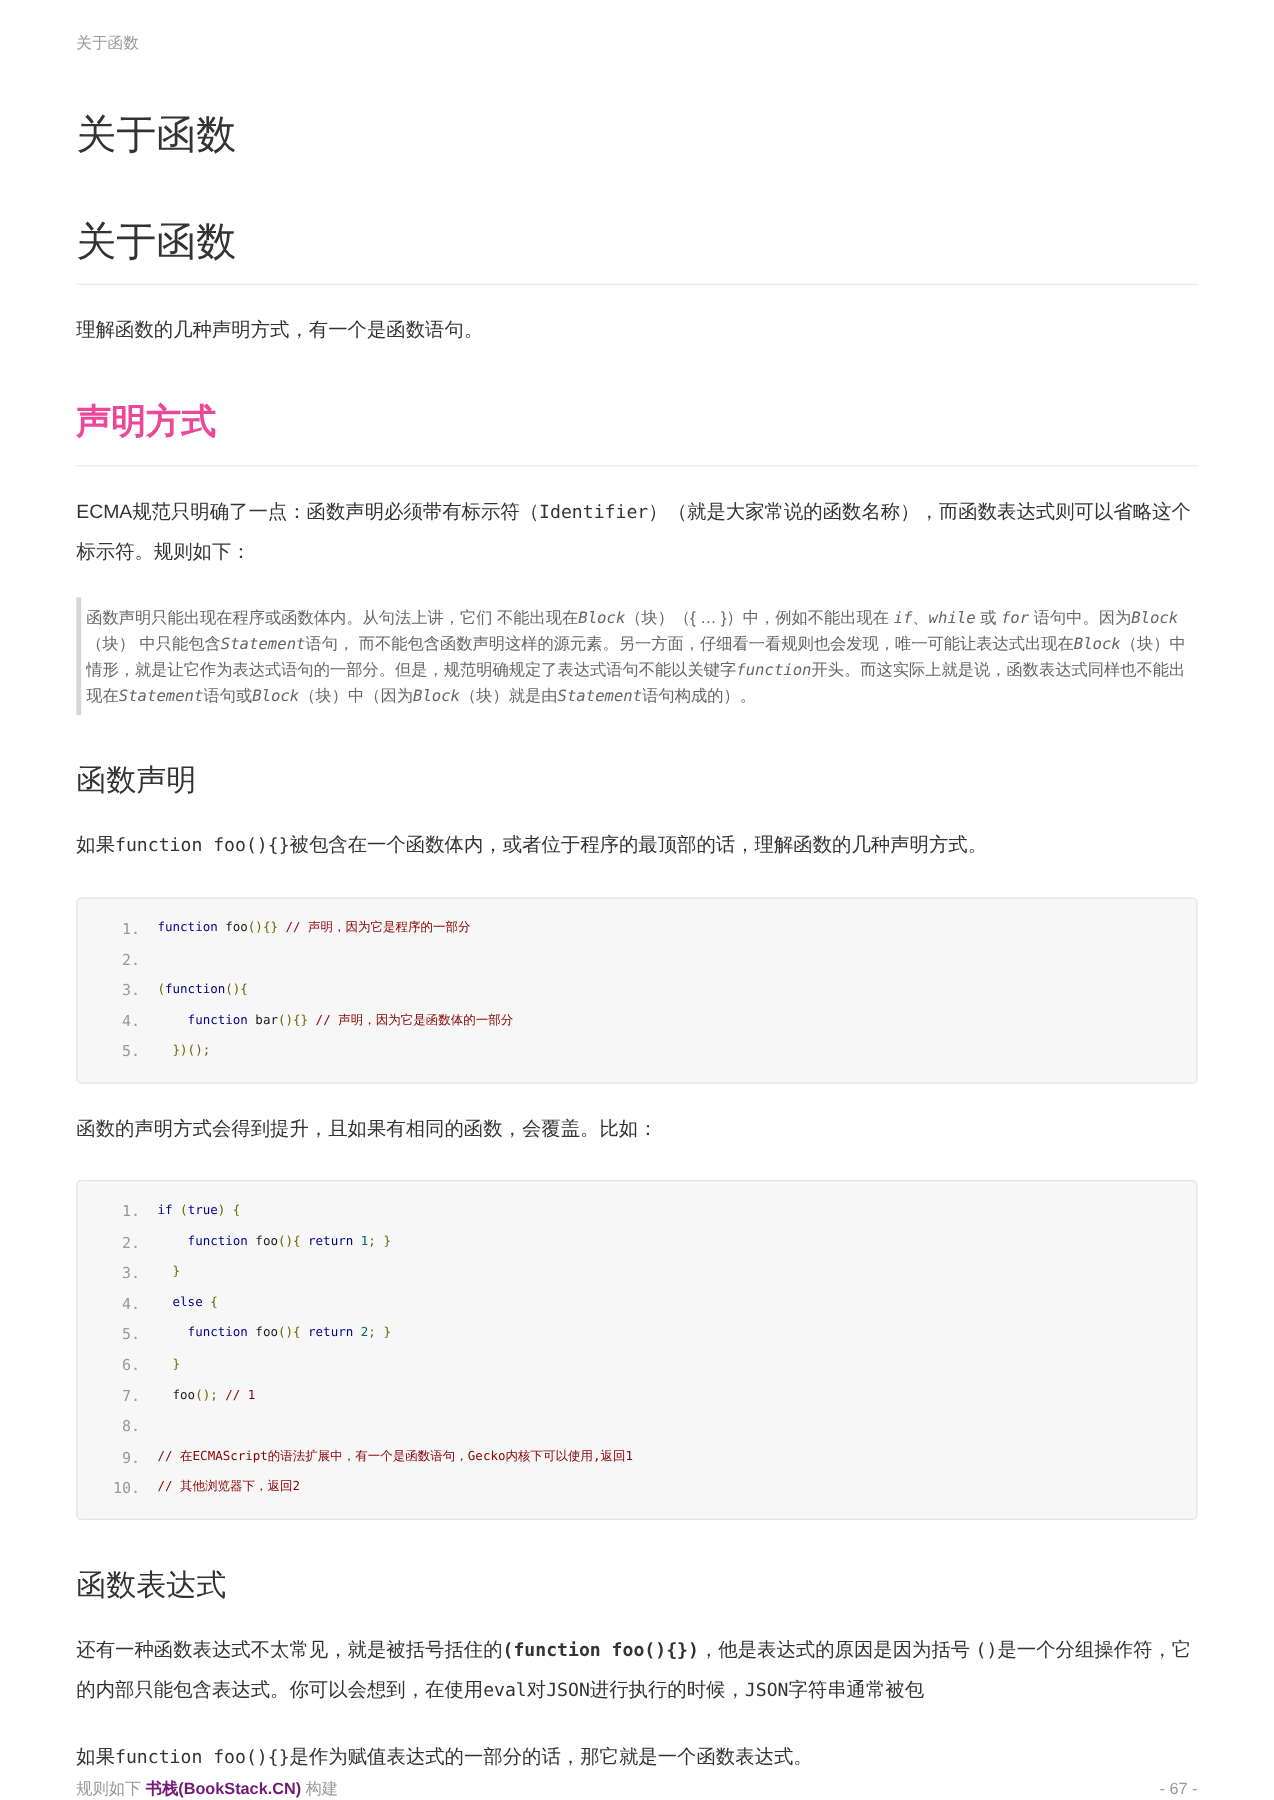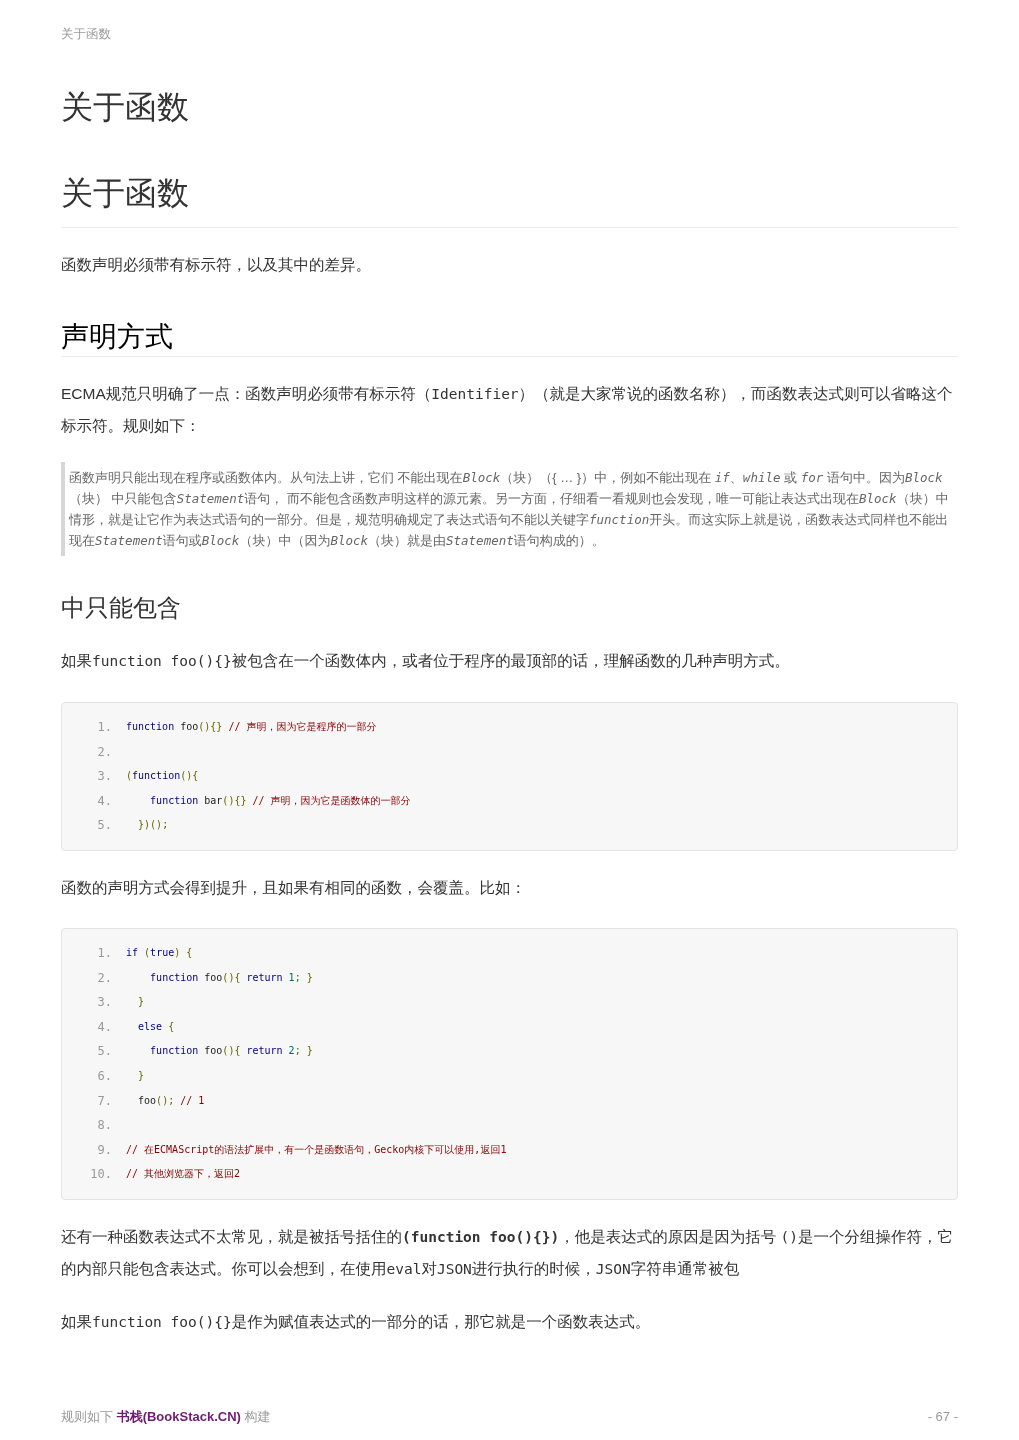--- a/index.html
+++ b/index.html
@@ -65,7 +65,7 @@
 
   <h1 class="title-doc">关于函数</h1>
 
-  <p class="body-text">函数声明必须带有标示符，以及其中的差异。</p>
+  <p class="body-text">理解函数的几种声明方式，有一个是函数语句。</p>
 
   <h2>声明方式</h2>
 

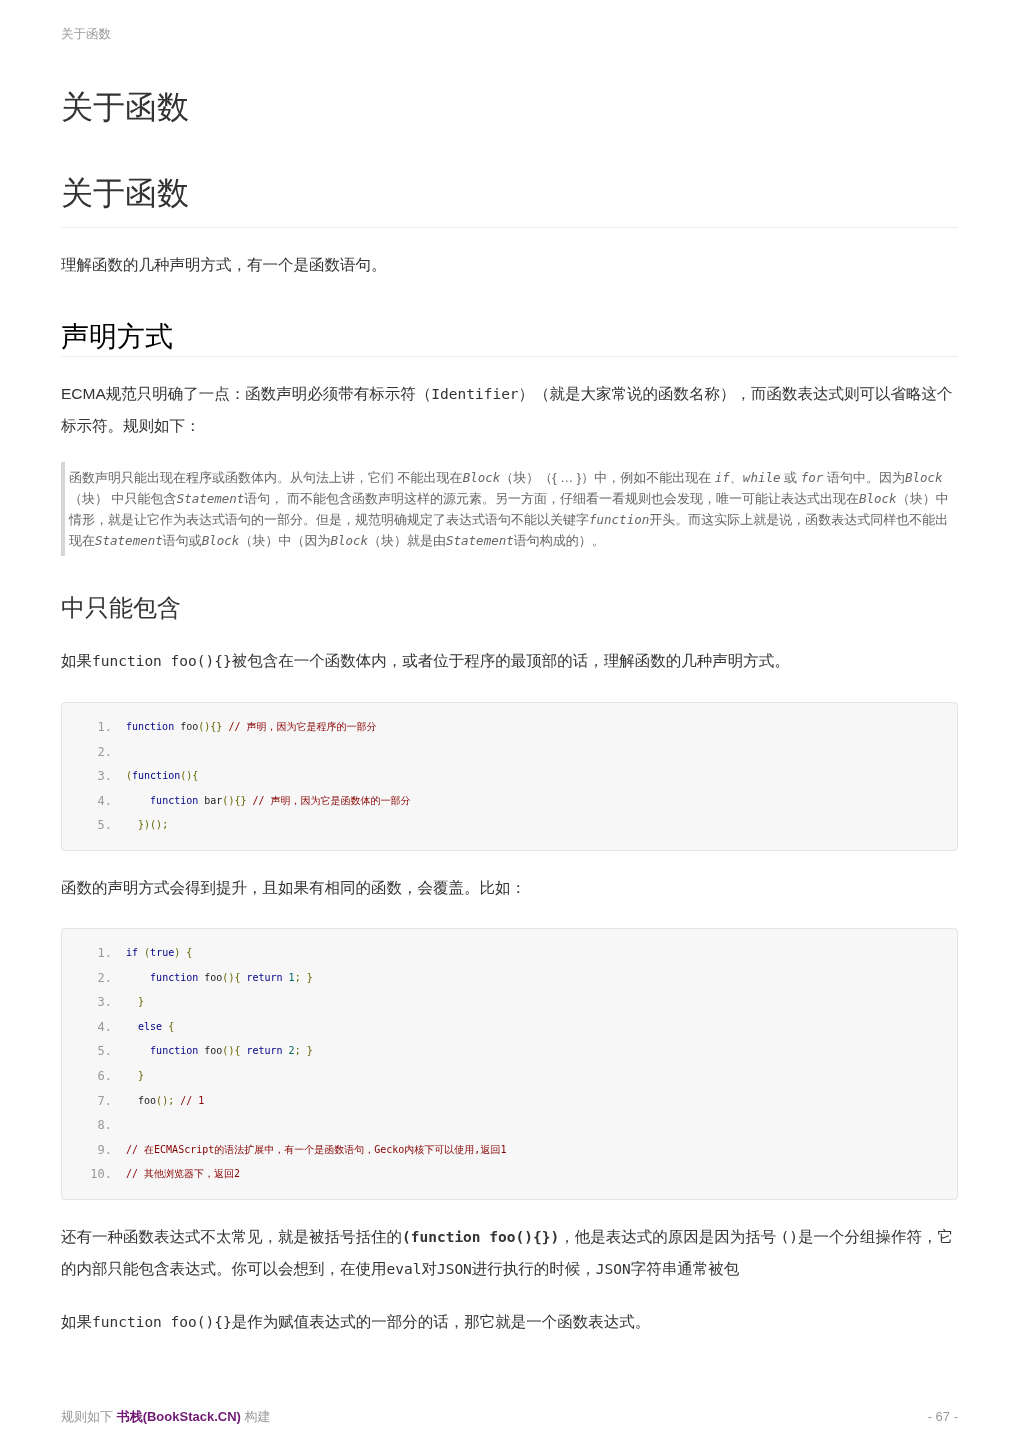--- a/index.html
+++ b/index.html
@@ -17,7 +17,7 @@
   .title-main { margin-top:44px; }
   .title-doc  { margin-top:46px; padding-bottom:14px; border-bottom:1px solid #ececec; }
 
-  h2 { font-size:28px; font-weight:400; color:#000000; margin-top:38px; border-bottom:1px solid #ececec; }
+  h2 { font-size:28px; font-weight:700; color:#ec4899; margin-top:38px; padding-bottom:16px; border-bottom:1px solid #ececec; }
   h3 { font-size:24px; font-weight:400; color:#333; margin-top:36px; }
 
   p.body-text { font-size:15.5px; line-height:31px; margin-top:21px; color:#333; }

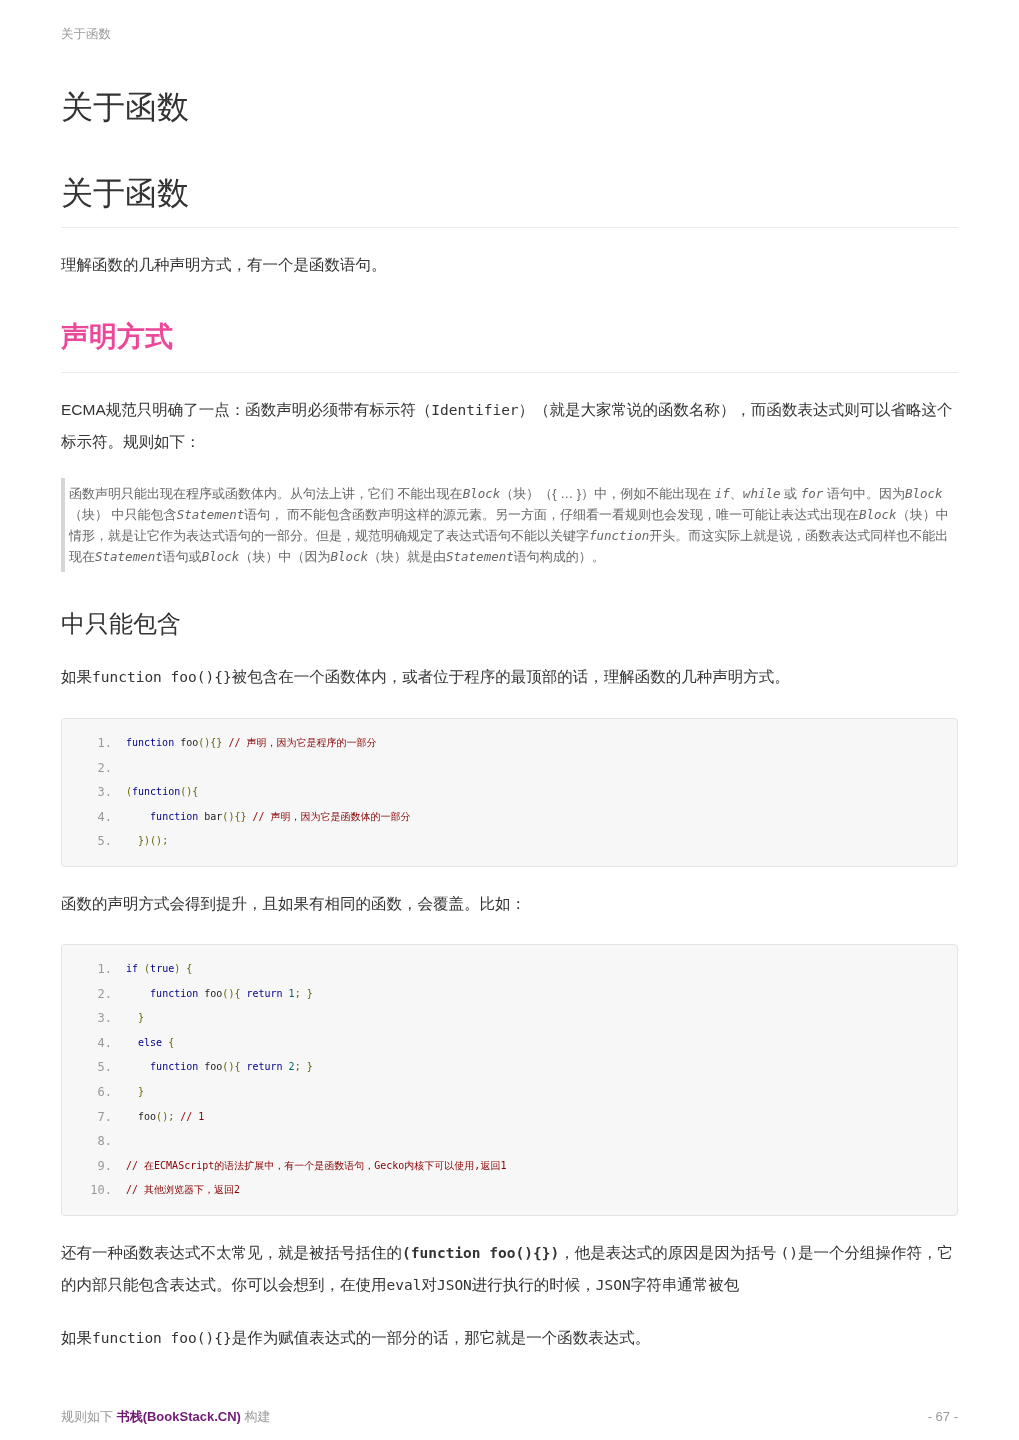--- a/index.html
+++ b/index.html
@@ -73,7 +73,7 @@
 
   <blockquote><span>函数声明只能出现在程序或函数体内。从句法上讲，它们 不能出现在</span><span class="bq-code">Block</span><span>（块）（{ … }）中，例如不能出现在 </span><span class="bq-code">if</span><span>、</span><span class="bq-code">while</span><span> 或 </span><span class="bq-code">for</span><span> 语句中。因为</span><span class="bq-code">Block</span><span>（块） 中只能包含</span><span class="bq-code">Statement</span><span>语句， 而不能包含函数声明这样的源元素。另一方面，仔细看一看规则也会发现，唯一可能让表达式出现在</span><span class="bq-code">Block</span><span>（块）中情形，就是让它作为表达式语句的一部分。但是，规范明确规定了表达式语句不能以关键字</span><span class="bq-code">function</span><span>开头。而这实际上就是说，函数表达式同样也不能出现在</span><span class="bq-code">Statement</span><span>语句或</span><span class="bq-code">Block</span><span>（块）中（因为</span><span class="bq-code">Block</span><span>（块）就是由</span><span class="bq-code">Statement</span><span>语句构成的）。</span></blockquote>
 
-  <h3>中只能包含</h3>
+  <h3>函数声明</h3>
 
   <p class="body-text"><span>如果</span><span class="icode">function foo(){}</span><span>被包含在一个函数体内，或者位于程序的最顶部的话，理解函数的几种声明方式。</span></p>
 

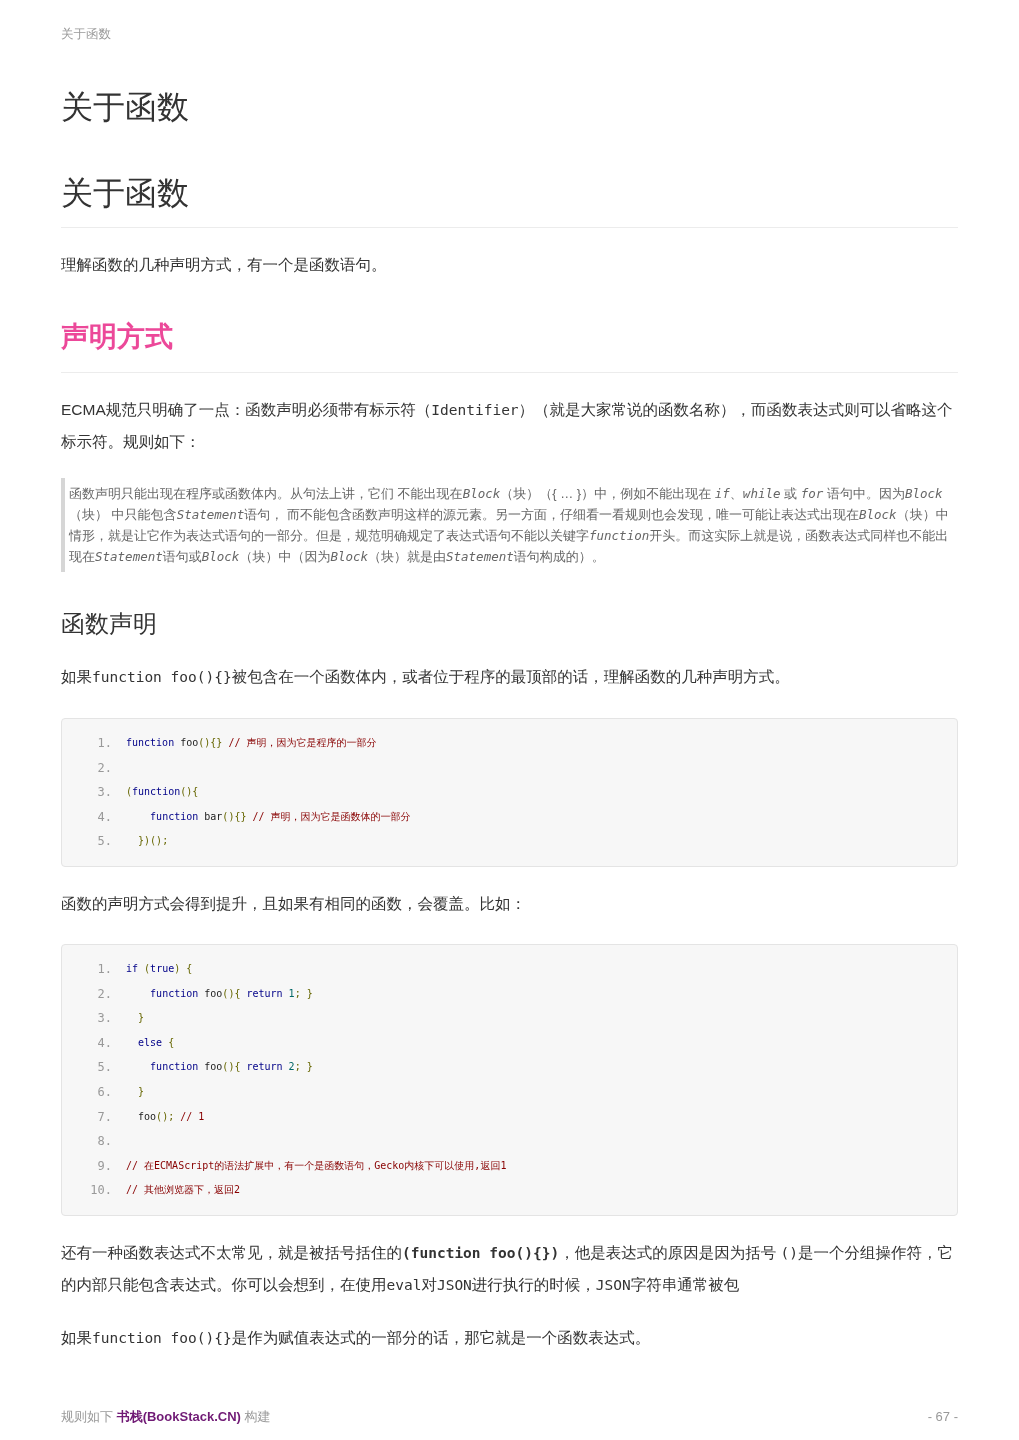--- a/index.html
+++ b/index.html
@@ -83,6 +83,7 @@
 
   <pre class="code-block"><ol><li><span class="tok-k">if</span><span class="tok-n"> </span><span class="tok-p">(</span><span class="tok-k">true</span><span class="tok-p">)</span><span class="tok-n"> </span><span class="tok-p">{</span></li><li><span class="tok-n">    </span><span class="tok-k">function</span><span class="tok-n"> foo</span><span class="tok-p">(){</span><span class="tok-n"> </span><span class="tok-k">return</span><span class="tok-n"> </span><span class="tok-m">1</span><span class="tok-p">;</span><span class="tok-n"> </span><span class="tok-p">}</span></li><li><span class="tok-n">  </span><span class="tok-p">}</span></li><li><span class="tok-n">  </span><span class="tok-k">else</span><span class="tok-n"> </span><span class="tok-p">{</span></li><li><span class="tok-n">    </span><span class="tok-k">function</span><span class="tok-n"> foo</span><span class="tok-p">(){</span><span class="tok-n"> </span><span class="tok-k">return</span><span class="tok-n"> </span><span class="tok-m">2</span><span class="tok-p">;</span><span class="tok-n"> </span><span class="tok-p">}</span></li><li><span class="tok-n">  </span><span class="tok-p">}</span></li><li><span class="tok-n">  </span><span class="tok-n">foo</span><span class="tok-p">();</span><span class="tok-n"> </span><span class="tok-c">// 1</span></li><li></li><li><span class="tok-c">// 在ECMAScript的语法扩展中，有一个是函数语句，Gecko内核下可以使用,返回1</span></li><li><span class="tok-c">// 其他浏览器下，返回2</span></li></ol></pre>
 
+  <h3>函数表达式</h3>
 
   <p class="body-text"><span>还有一种函数表达式不太常见，就是被括号括住的</span><span class="icode icode-b">(function foo(){})</span><span>，他是表达式的原因是因为括号 </span><span class="icode">()</span><span>是一个分组操作符，它的内部只能包含表达式。你可以会想到，在使用</span><span class="icode">eval</span><span>对</span><span class="icode">JSON</span><span>进行执行的时候，</span><span class="icode">JSON</span><span>字符串通常被包</span></p>
 

